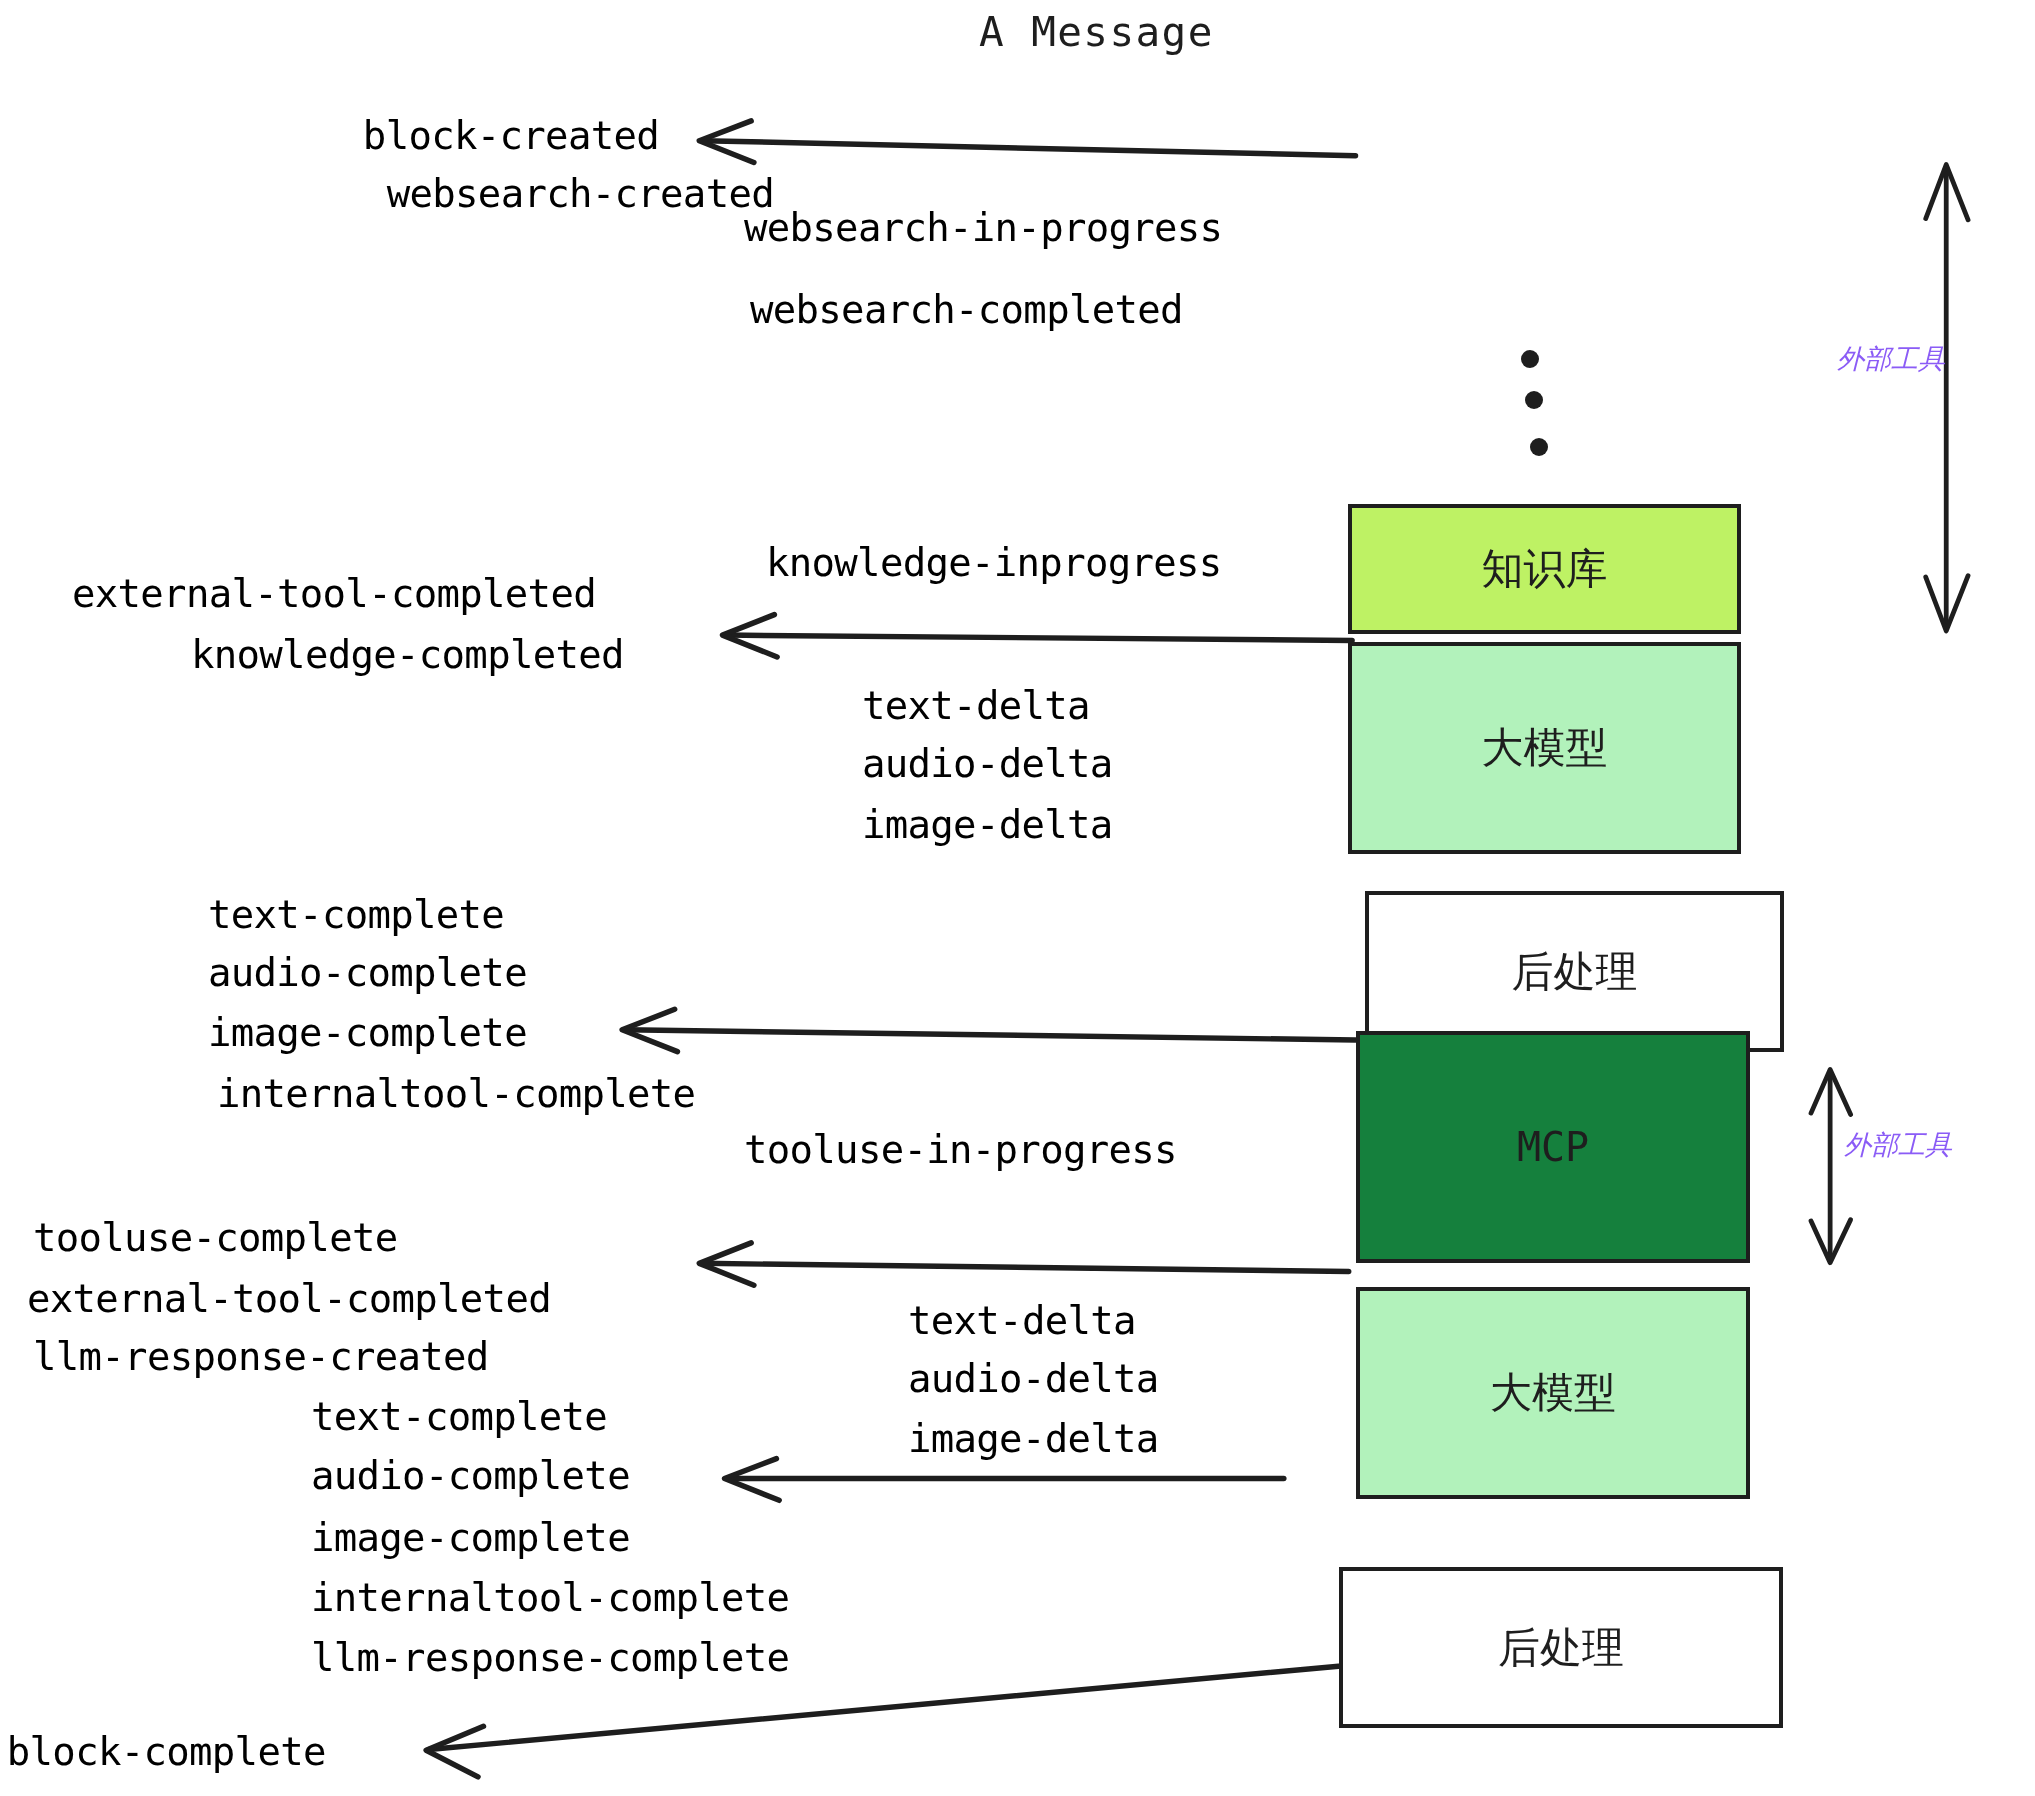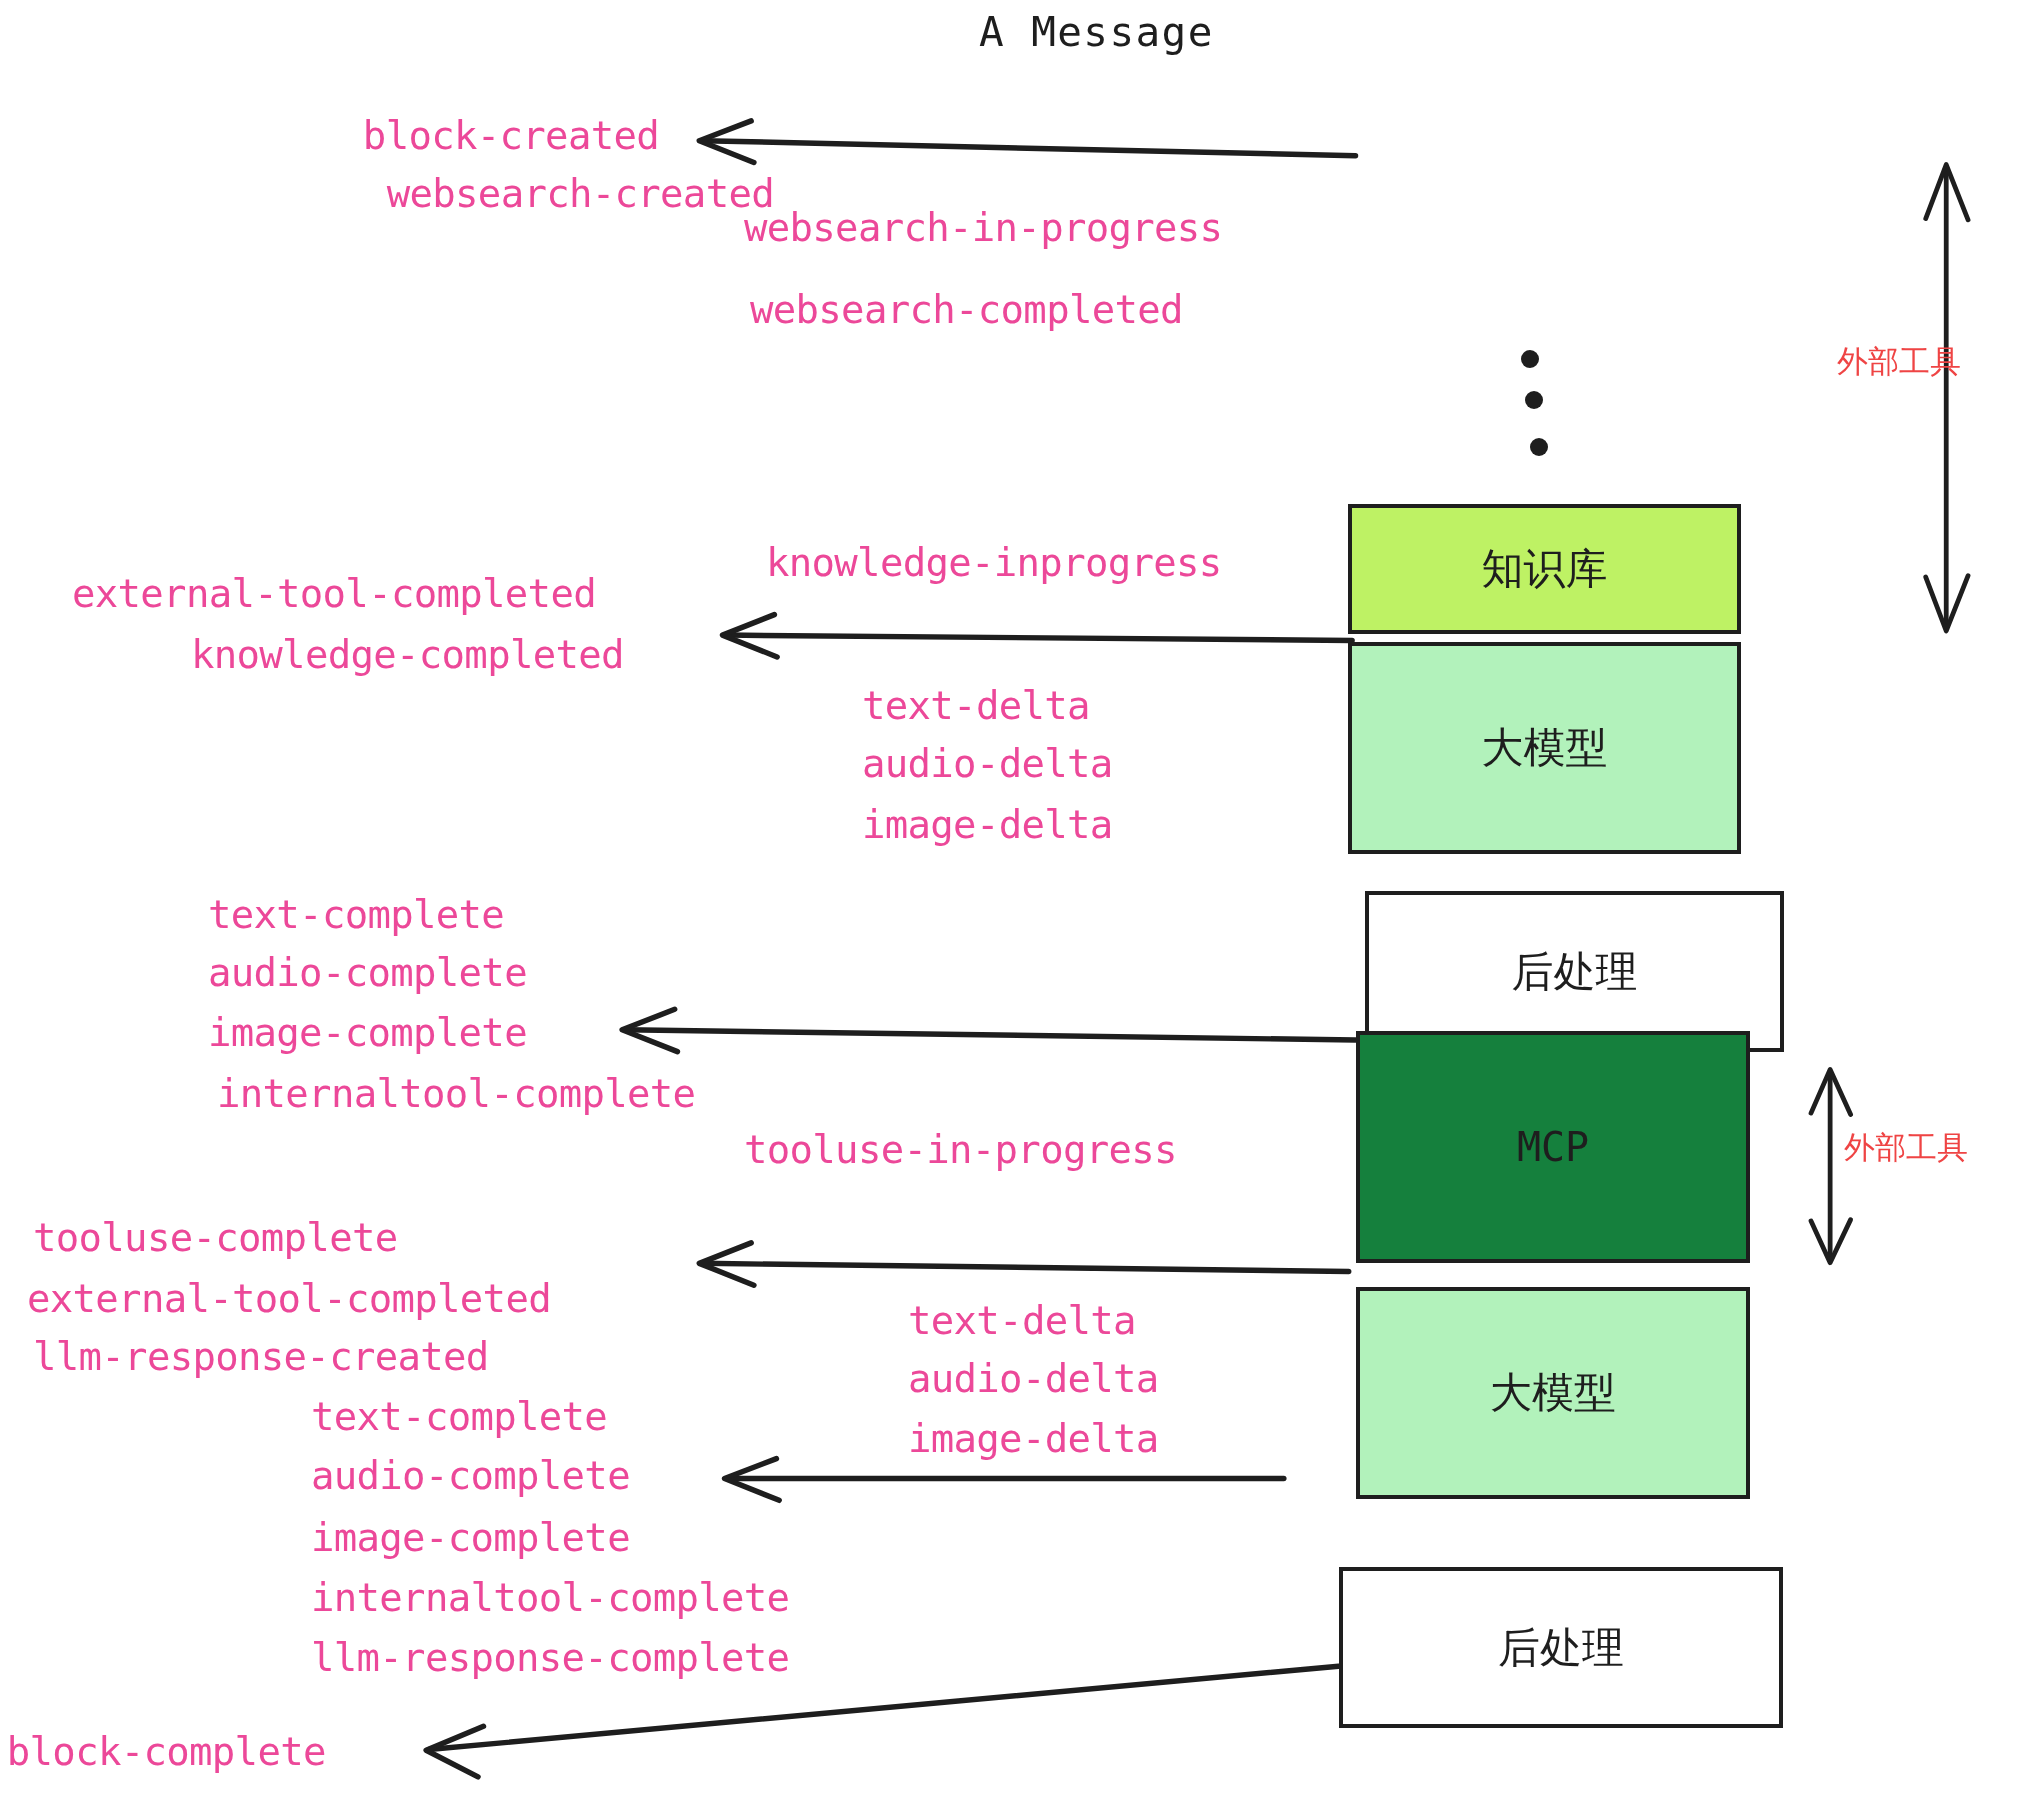--- a/index.html
+++ b/index.html
@@ -17,7 +17,7 @@
     font-family:"DejaVu Sans Mono","Liberation Mono",monospace;
     font-size:39px;
     line-height:1;
-    color:#ec4899;
+    color:#000000;
     letter-spacing:-0.7px;
   }
   .lbl.r{transform:translateX(-100%);}

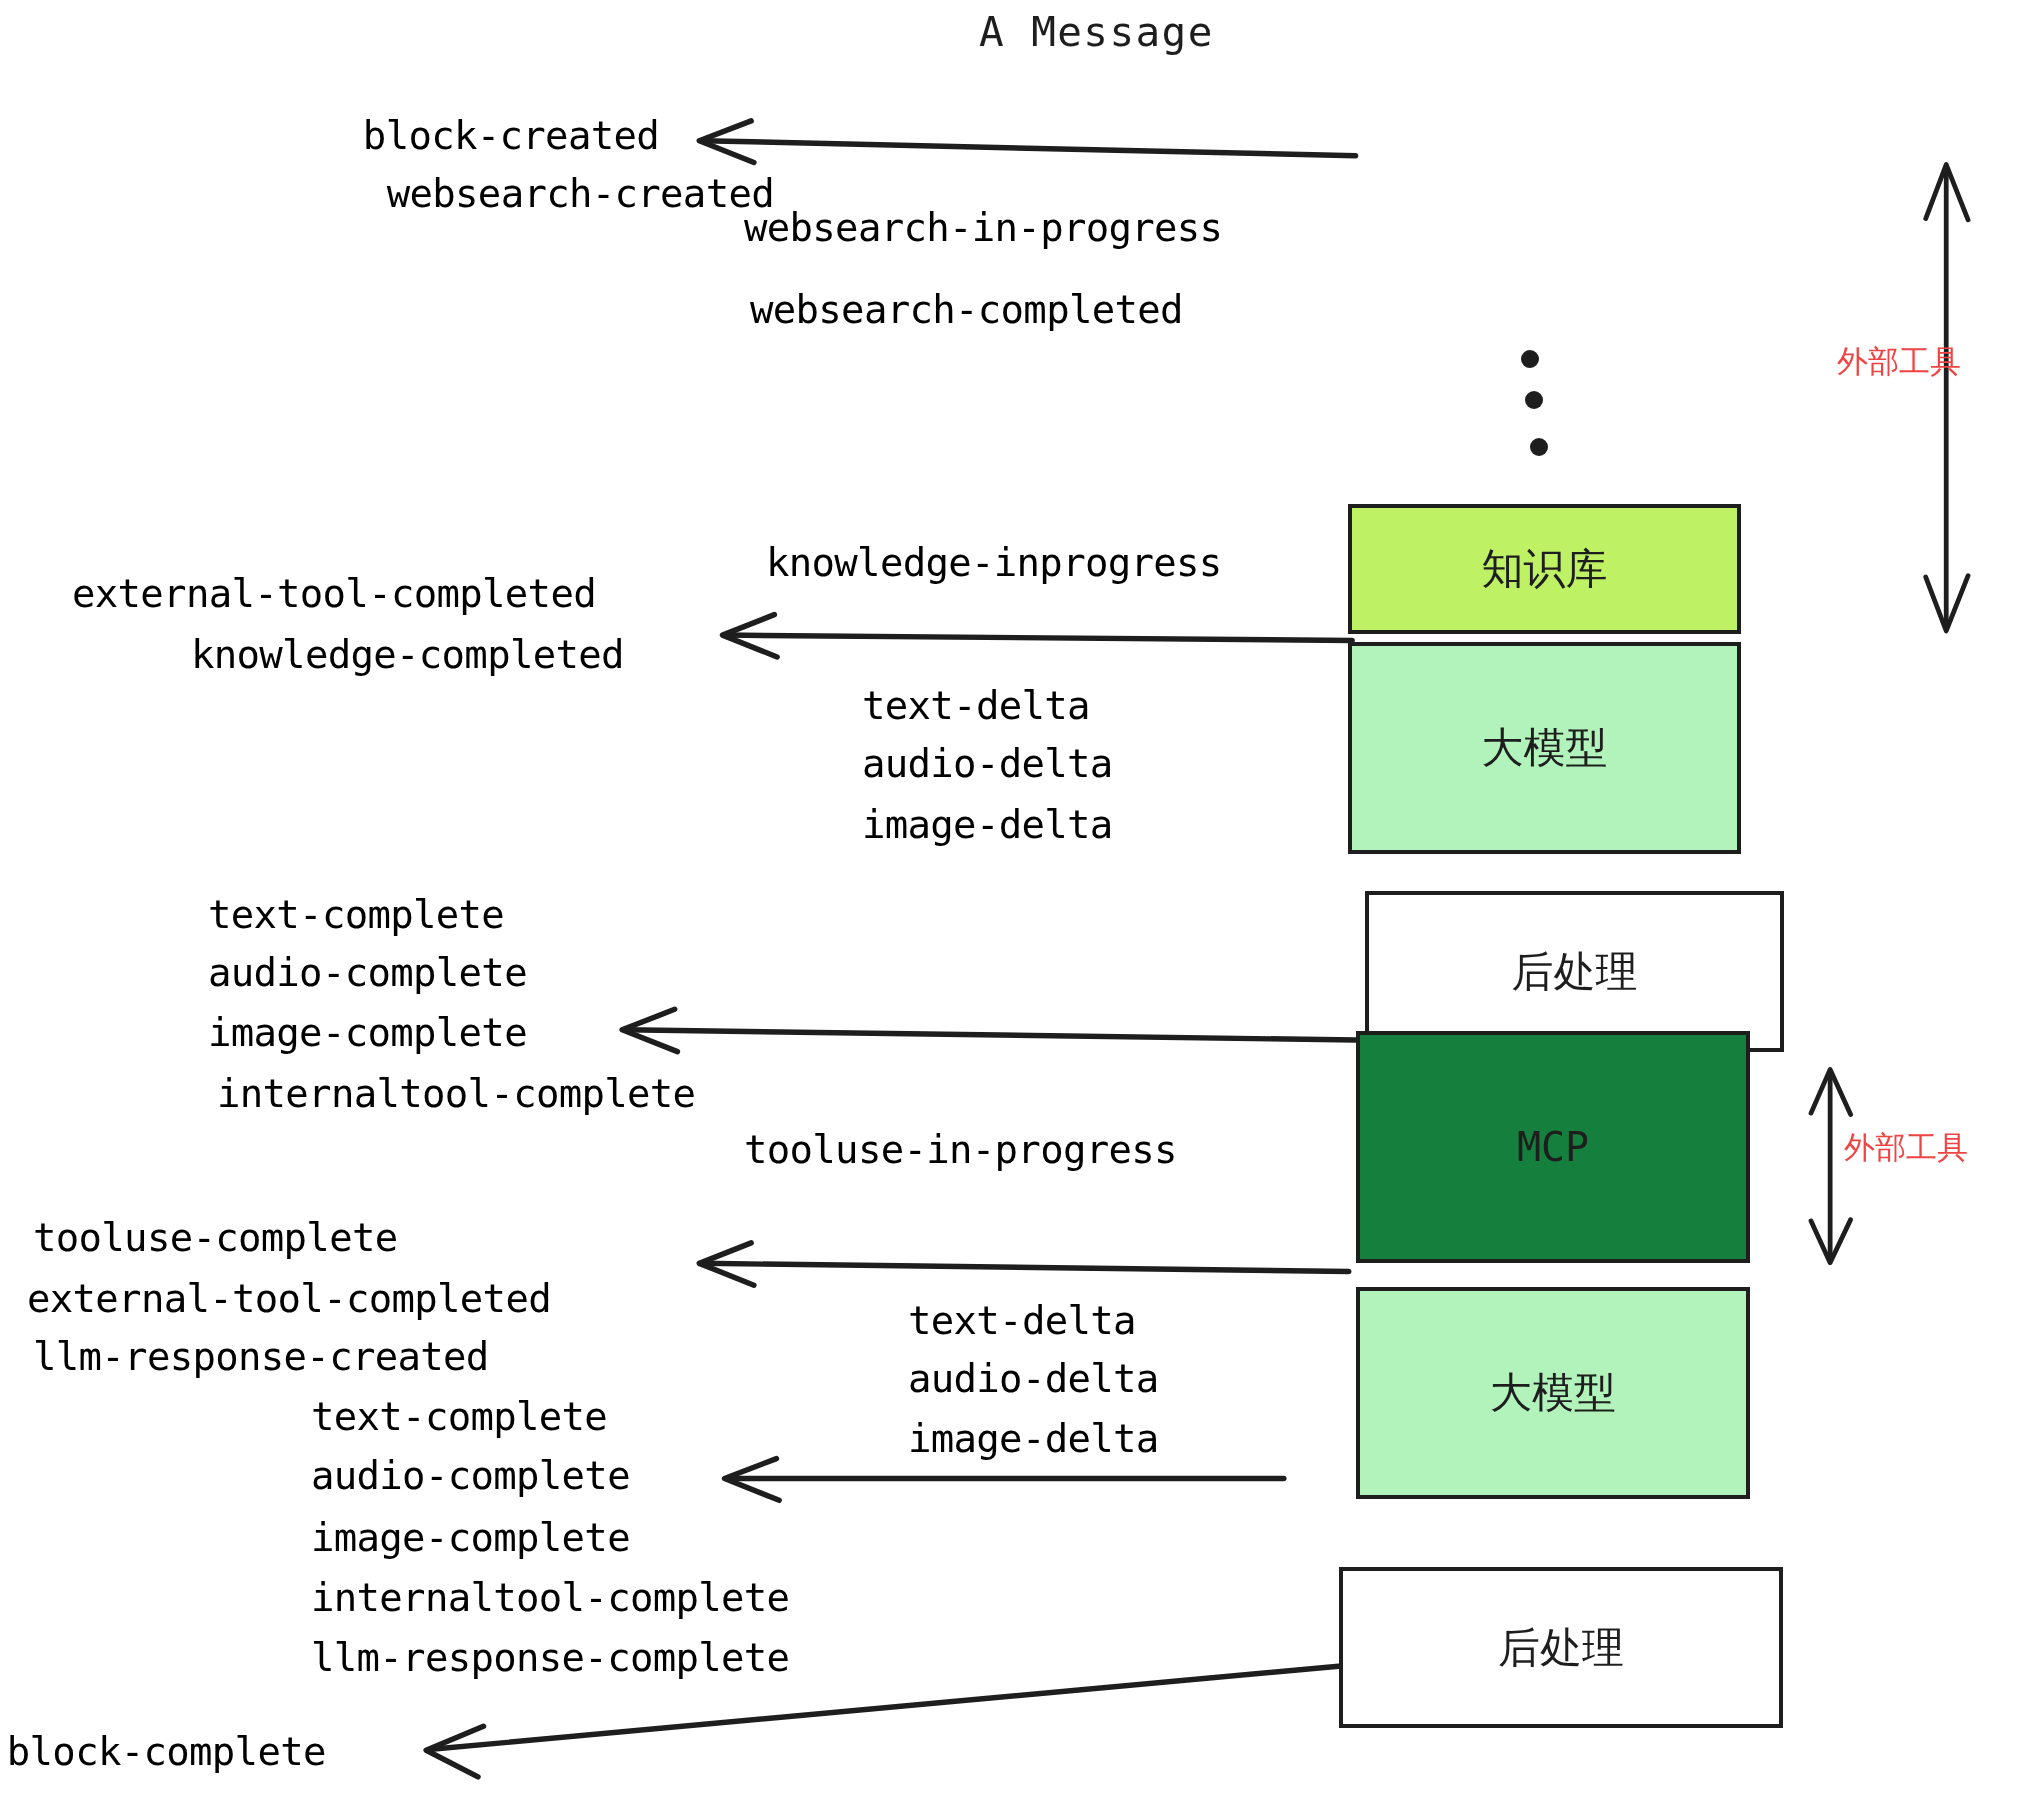--- a/index.html
+++ b/index.html
@@ -48,9 +48,10 @@
   .sidelbl{
     position:absolute;
     font-family:"DejaVu Sans","Liberation Sans",sans-serif;
-    font-size:31px;
-    color:#ef4444;
+    font-size:27px;
+    color:#8b5cf6;
     white-space:nowrap;
+    font-style:italic;
   }
   svg.arrows{position:absolute;left:0;top:0;width:2035px;height:1796px;pointer-events:none;}
 </style>

